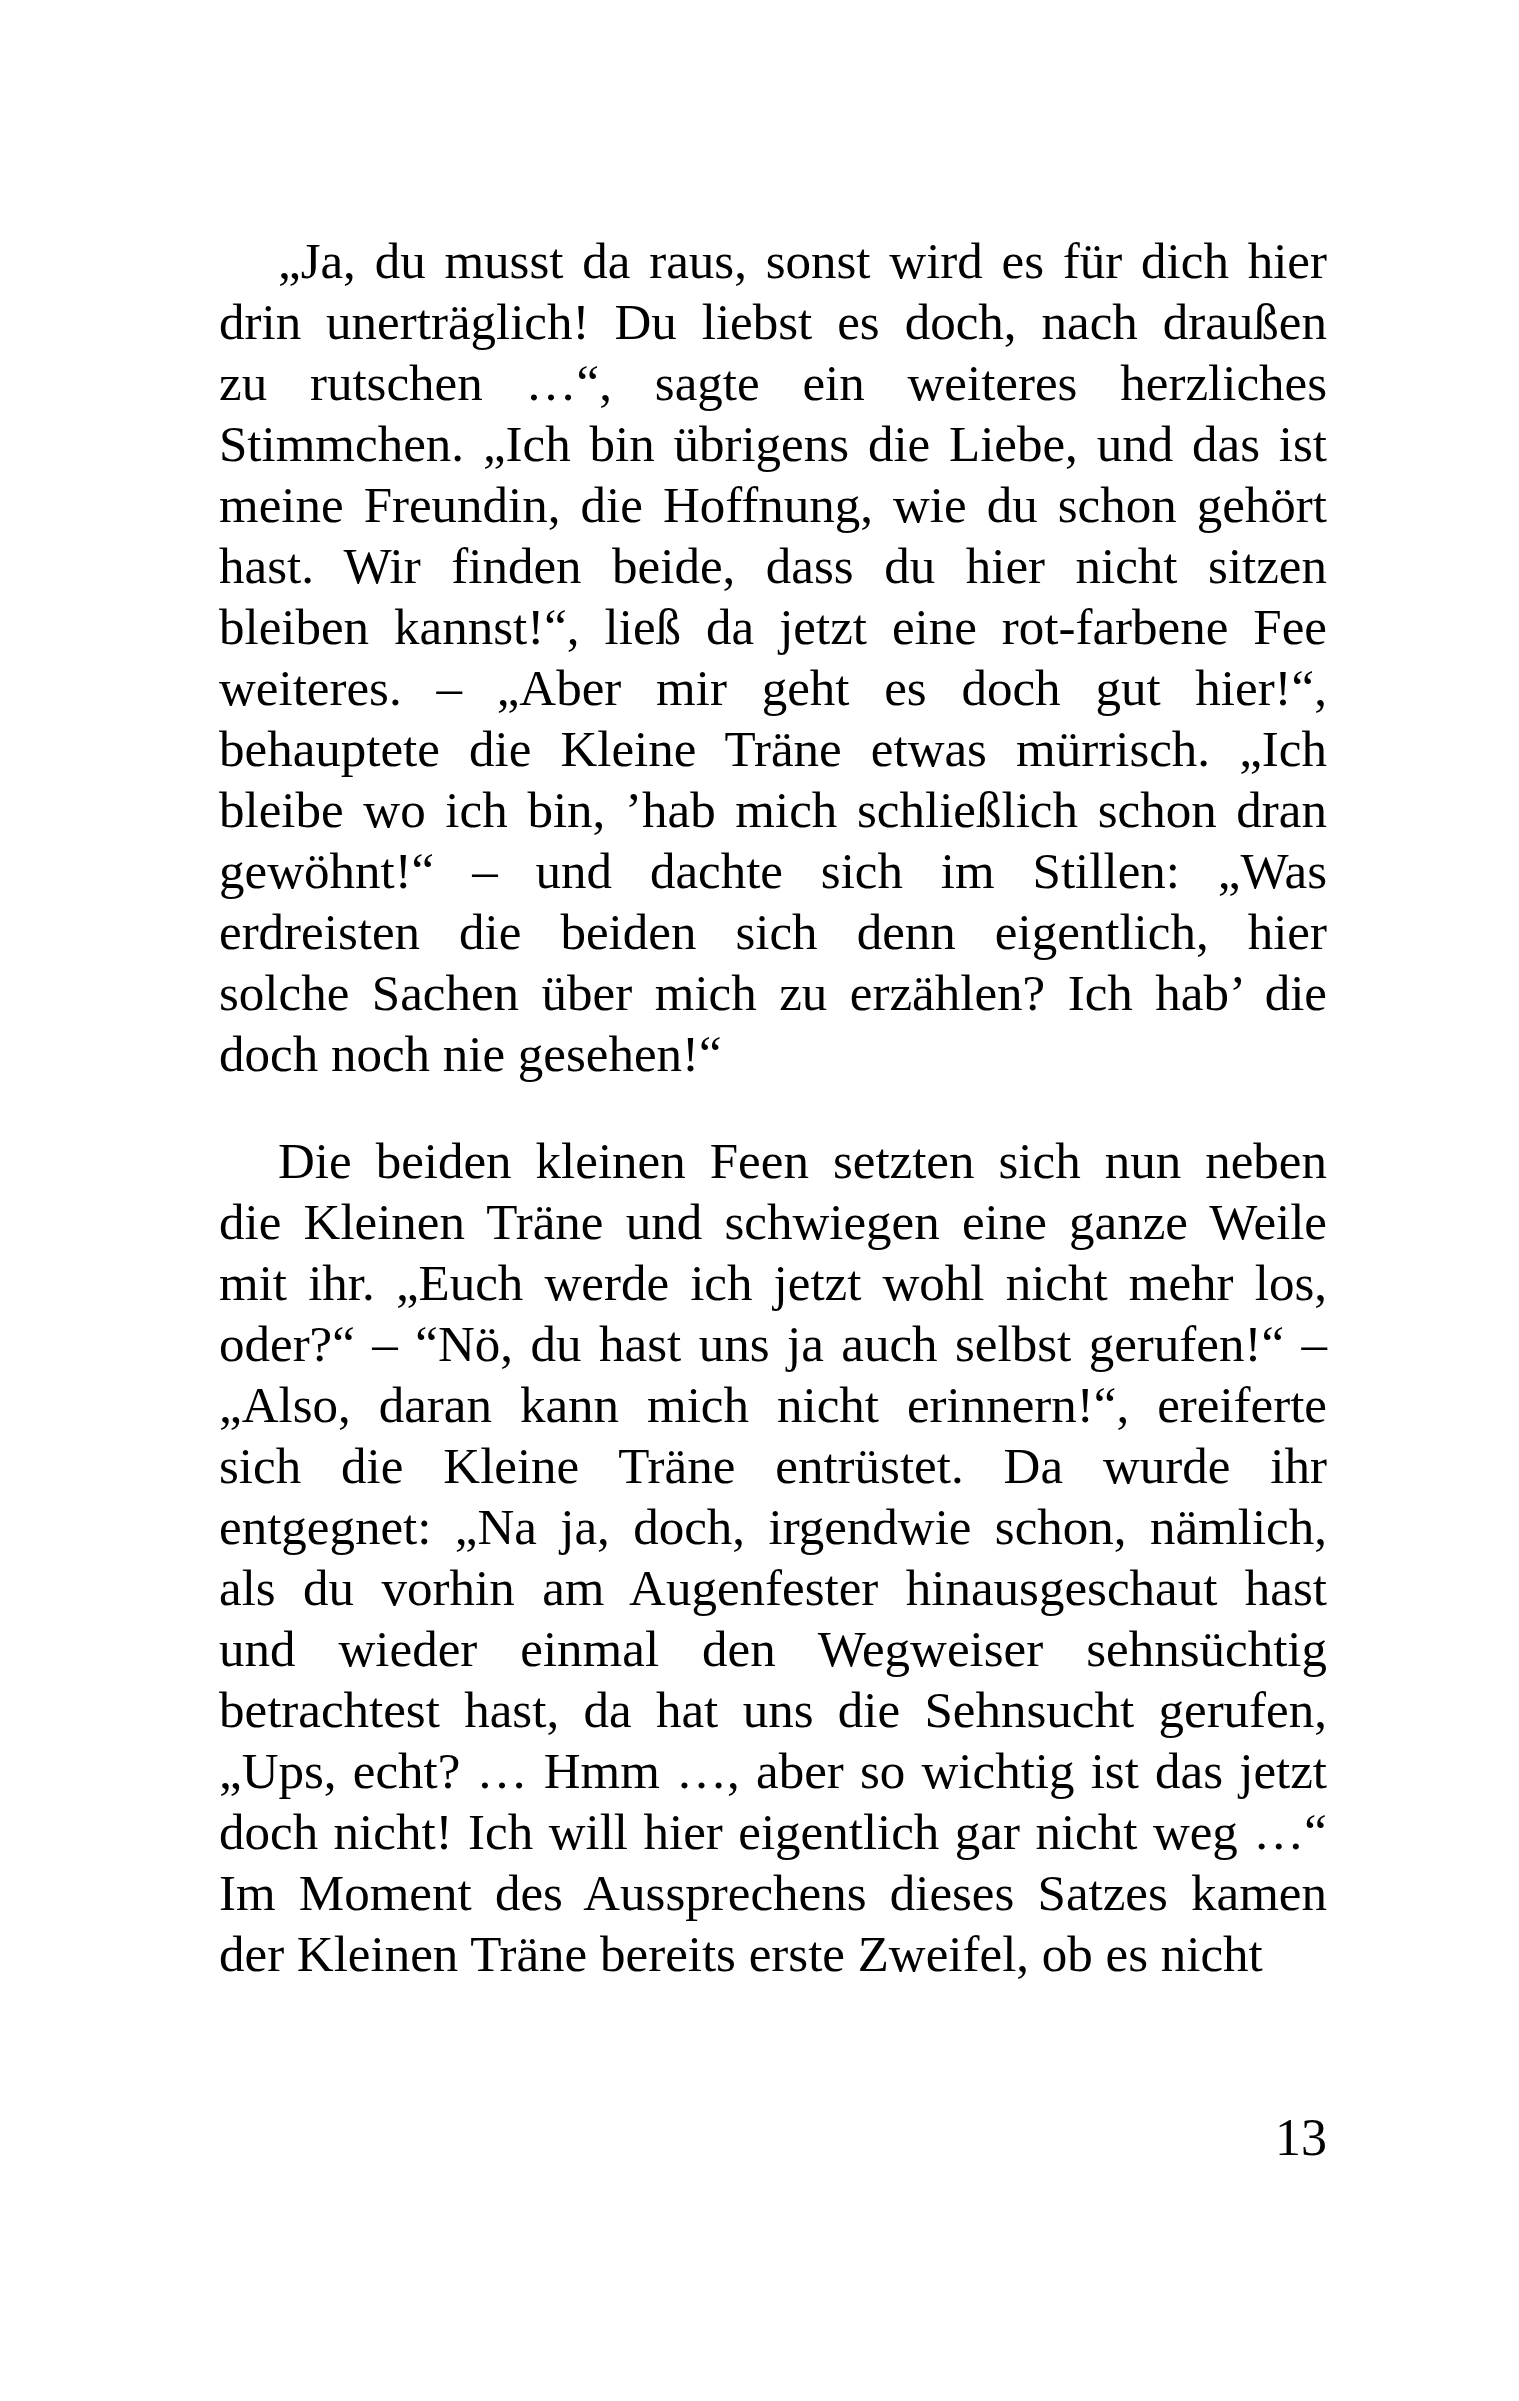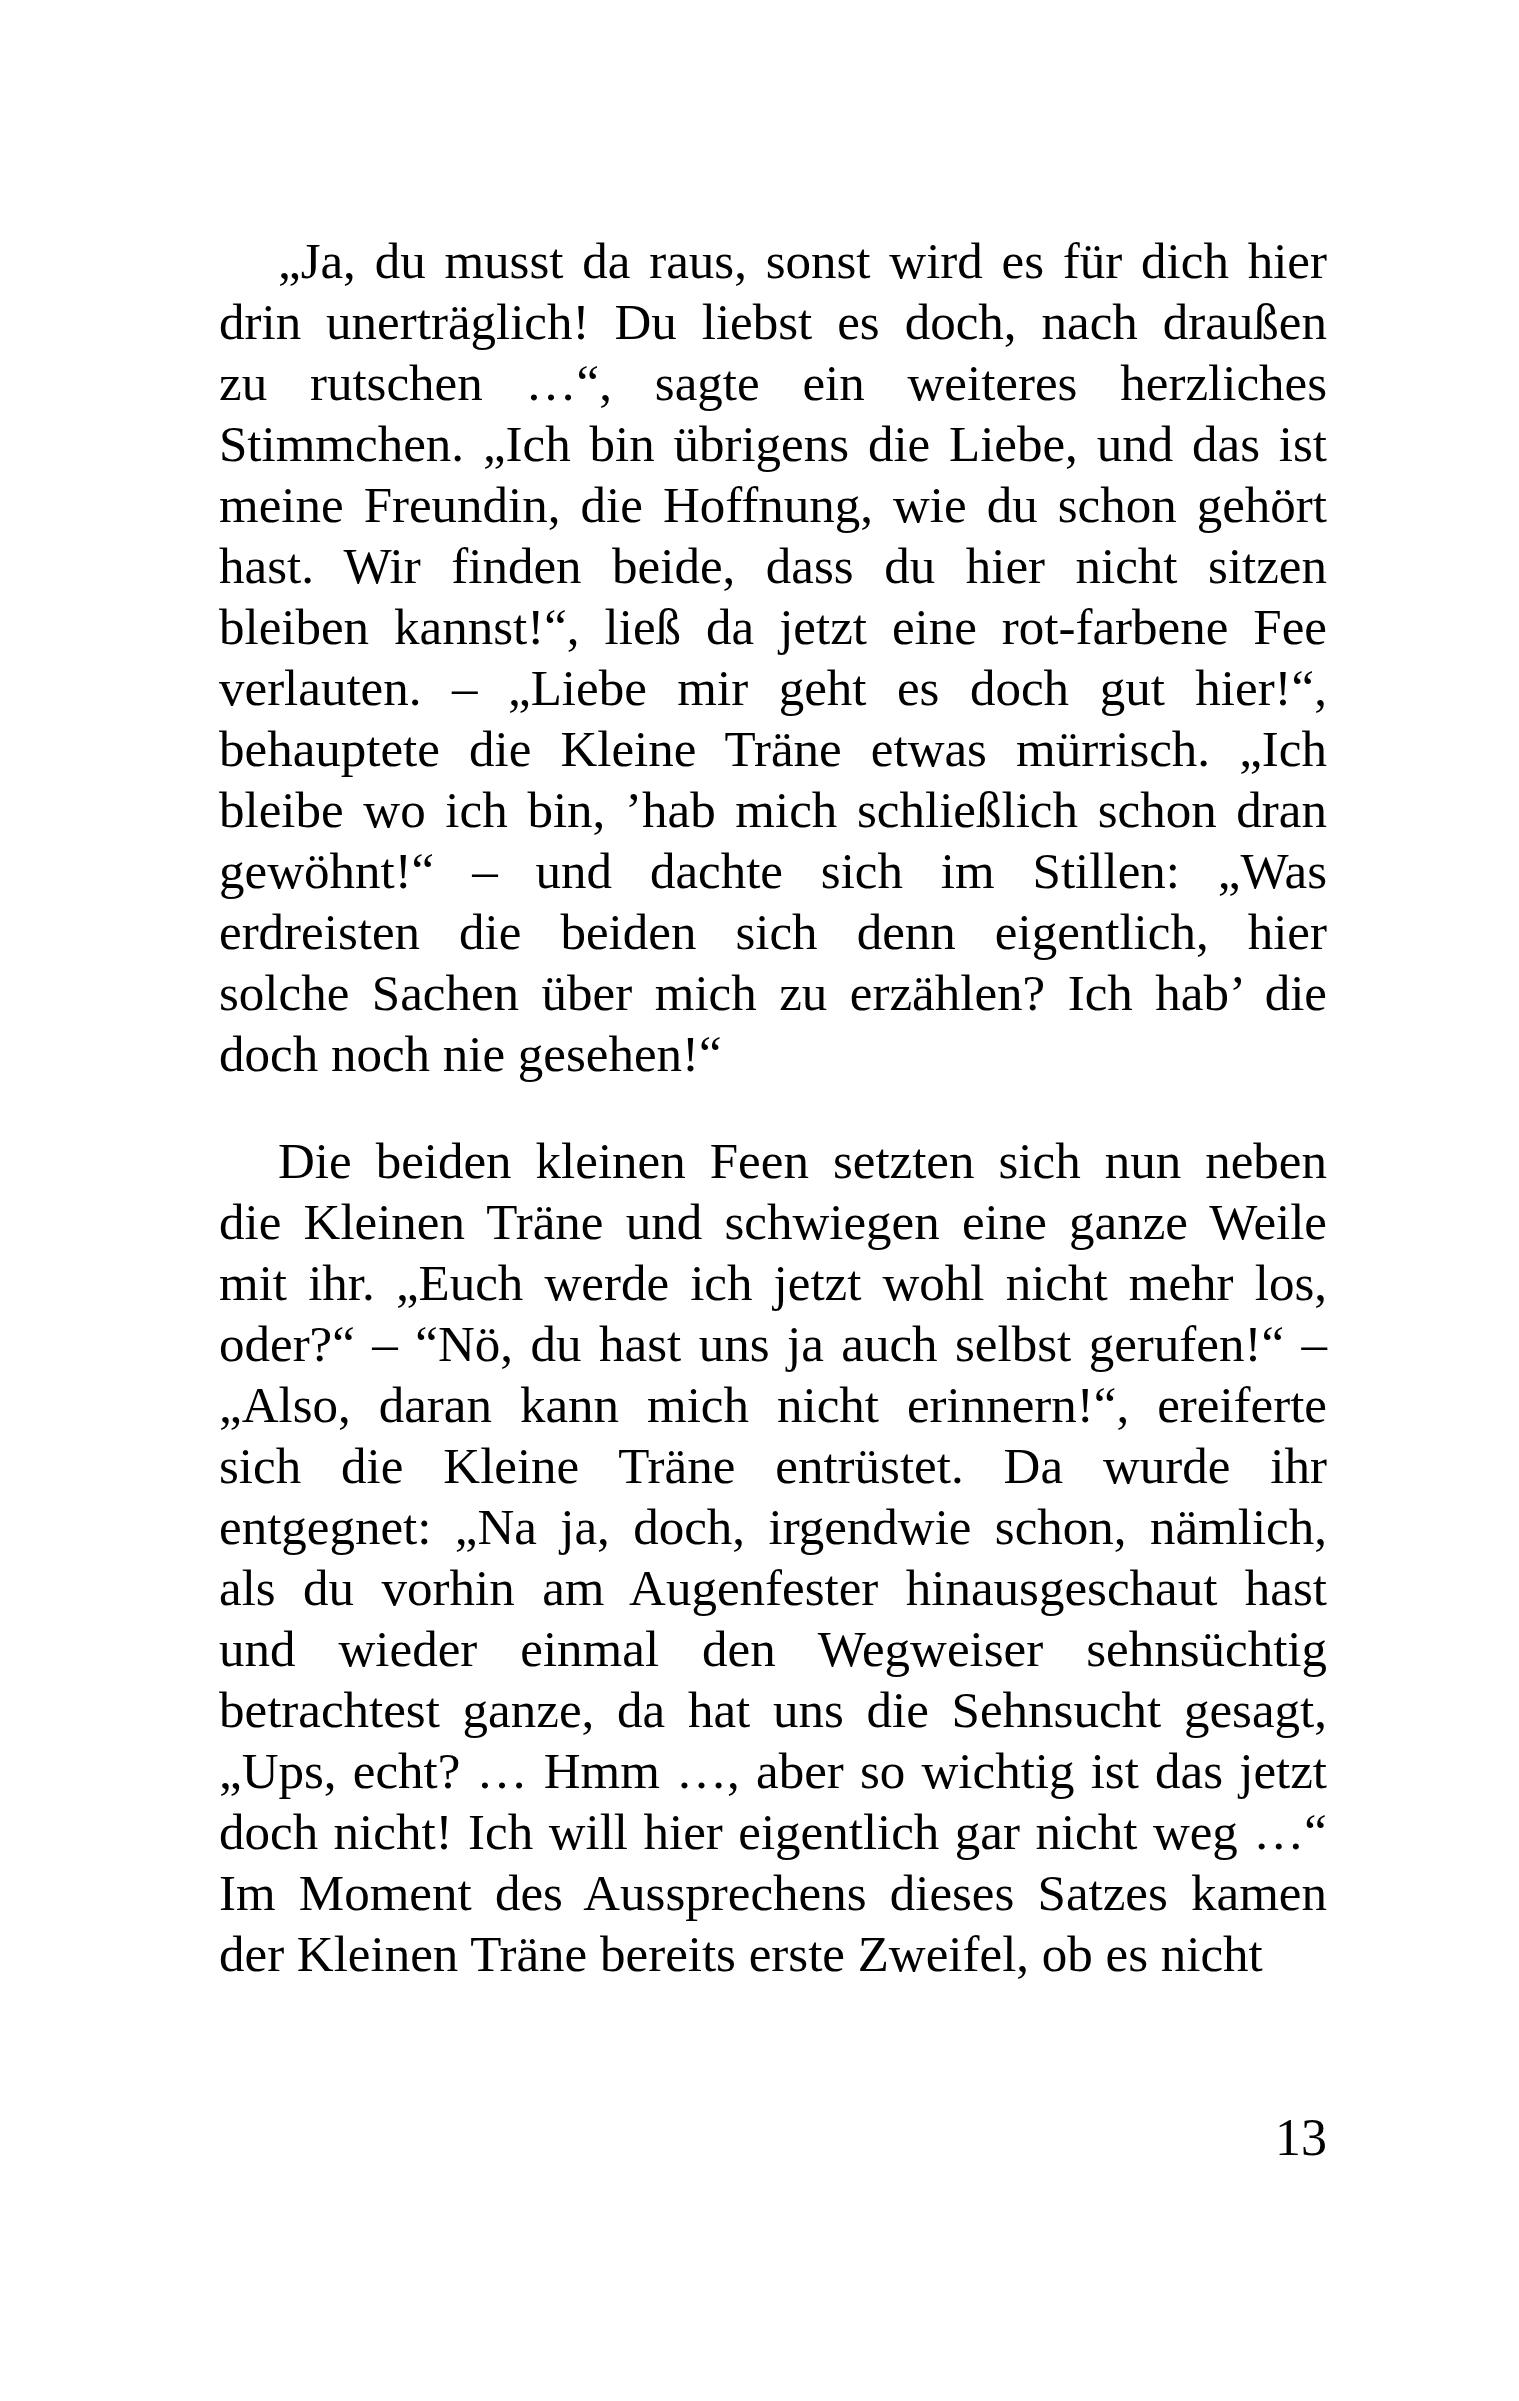--- a/index.html
+++ b/index.html
@@ -52,7 +52,7 @@
         <div class="line">meine Freundin, die Hoffnung, wie du schon gehört</div>
         <div class="line">hast. Wir finden beide, dass du hier nicht sitzen</div>
         <div class="line">bleiben kannst!“, ließ da jetzt eine rot-farbene Fee</div>
-        <div class="line">verlauten. – „Liebe mir geht es doch gut hier!“,</div>
+        <div class="line">weiteres. – „Aber mir geht es doch gut hier!“,</div>
         <div class="line">behauptete die Kleine Träne etwas mürrisch. „Ich</div>
         <div class="line">bleibe wo ich bin, ’hab mich schließlich schon dran</div>
         <div class="line">gewöhnt!“ – und dachte sich im Stillen: „Was</div>

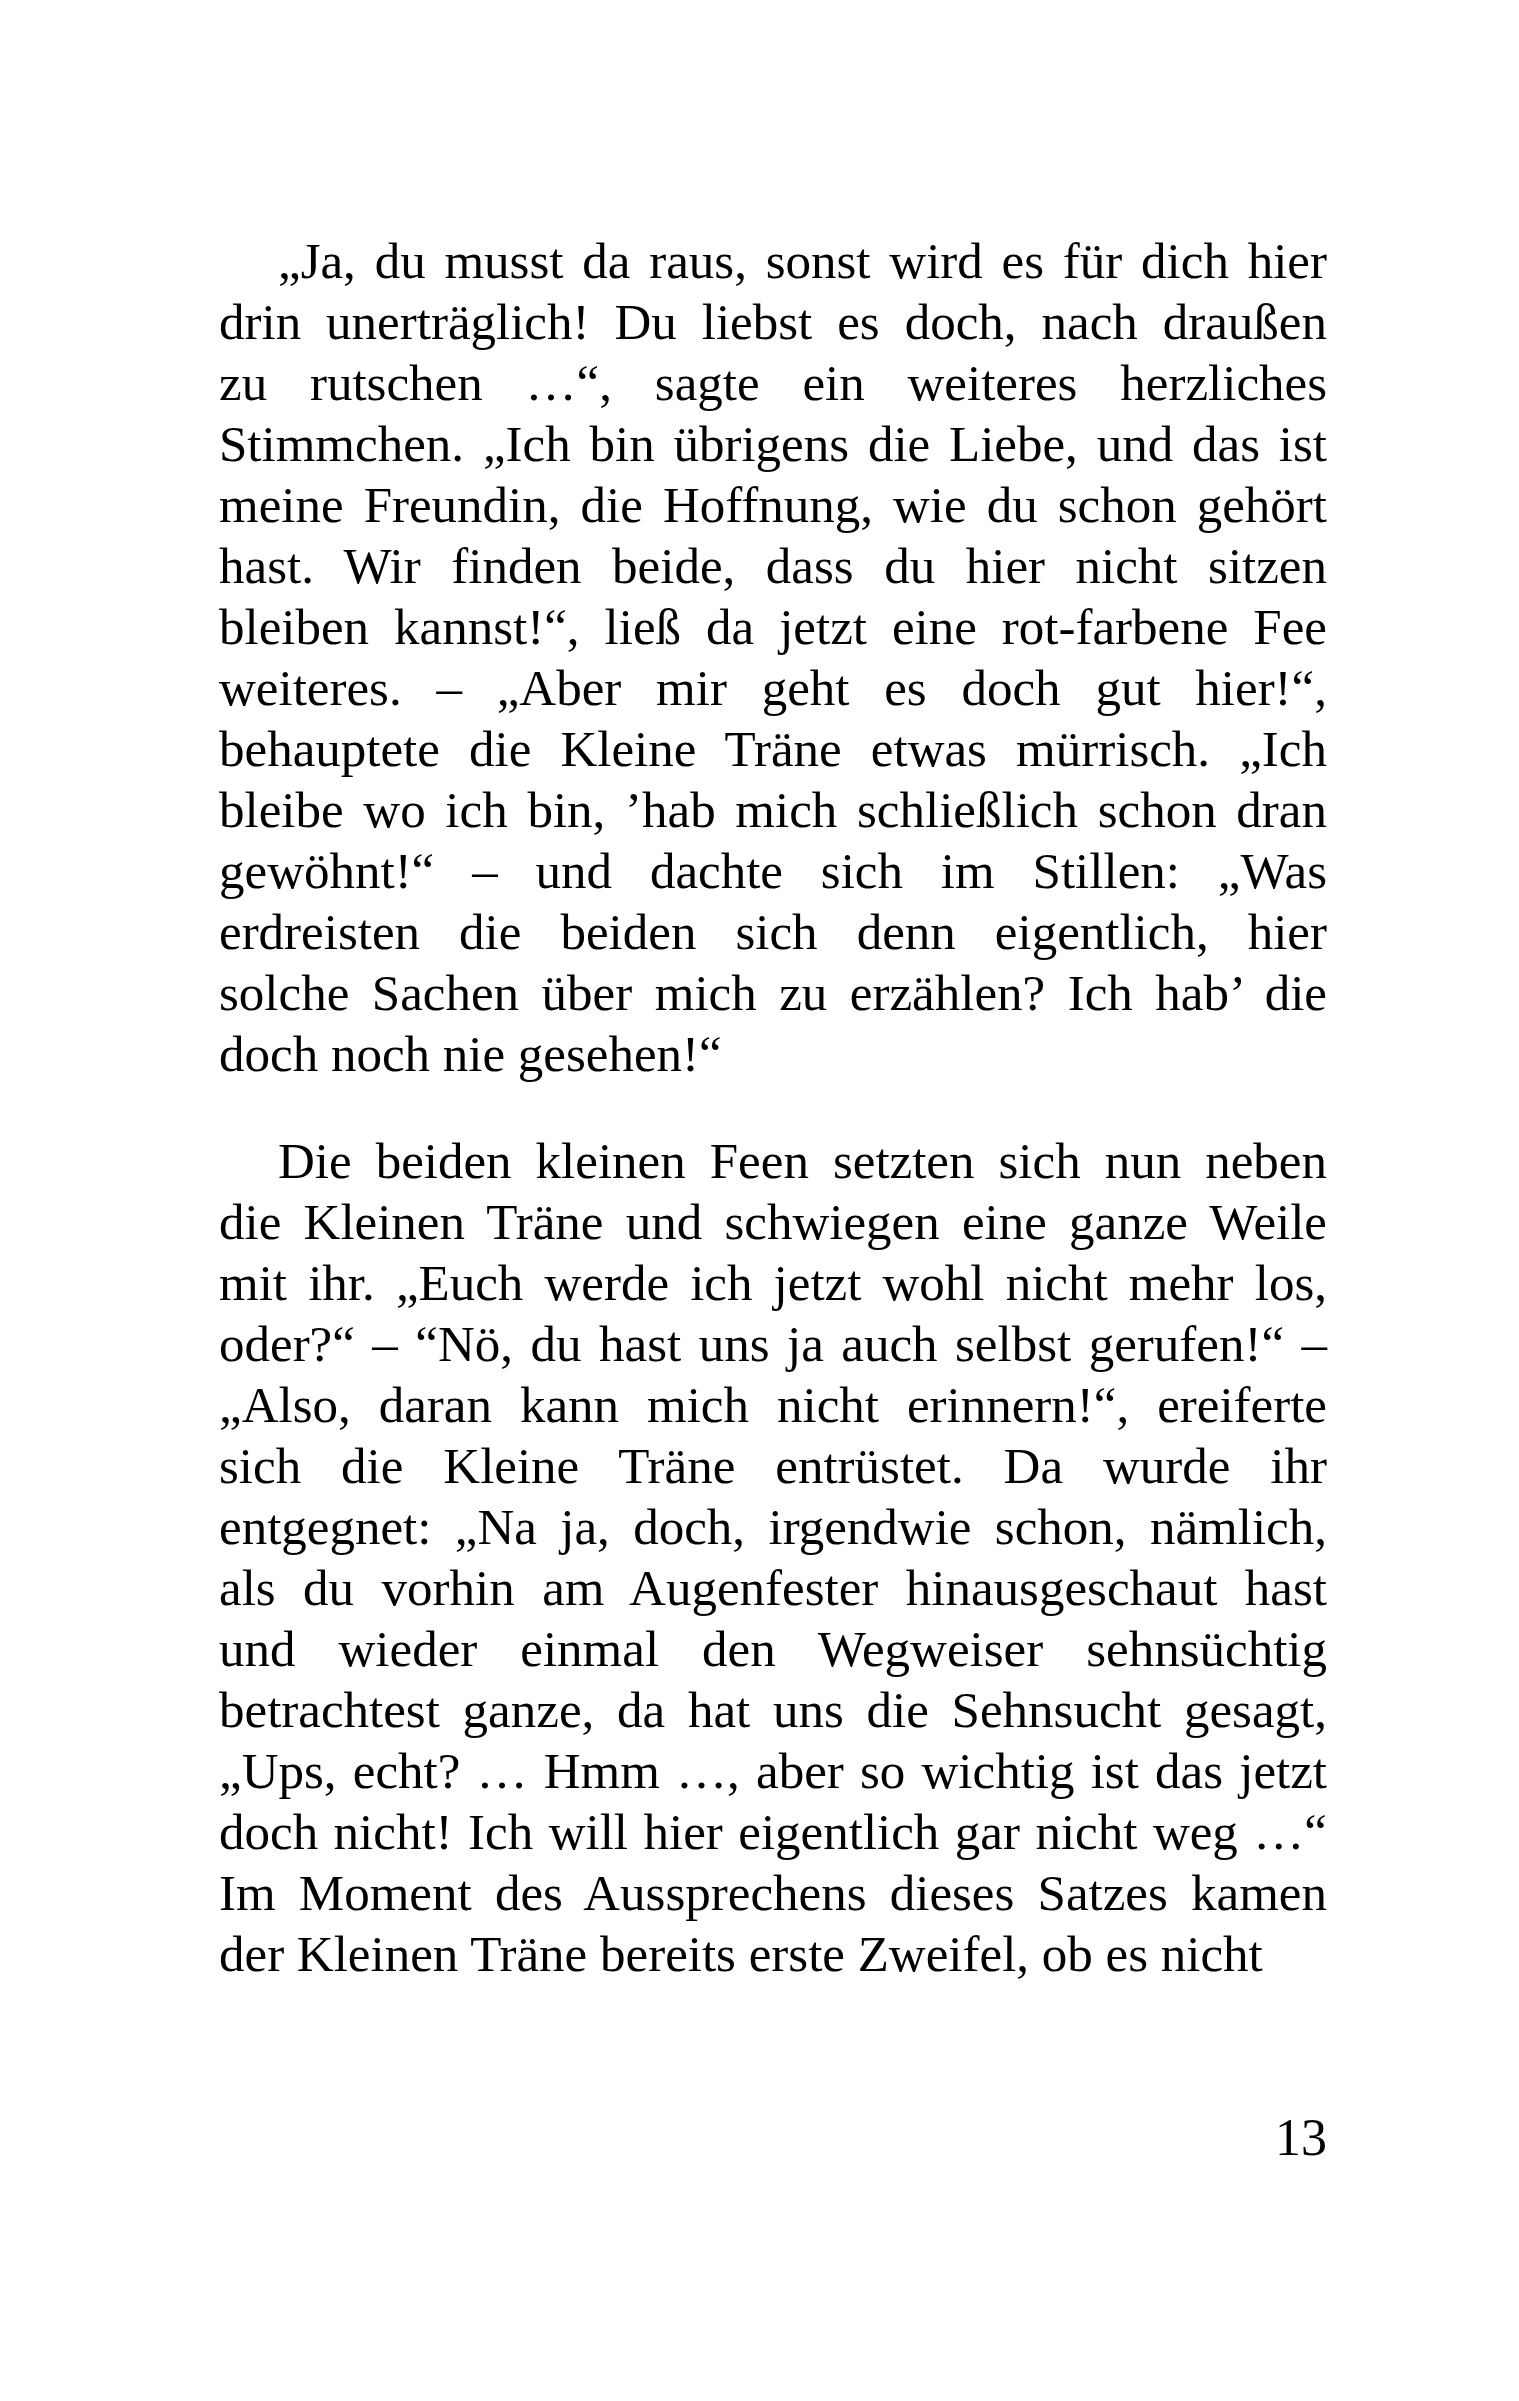--- a/index.html
+++ b/index.html
@@ -70,7 +70,7 @@
         <div class="line">entgegnet: „Na ja, doch, irgendwie schon, nämlich,</div>
         <div class="line">als du vorhin am Augenfester hinausgeschaut hast</div>
         <div class="line">und wieder einmal den Wegweiser sehnsüchtig</div>
-        <div class="line">betrachtest ganze, da hat uns die Sehnsucht gesagt,</div>
+        <div class="line">betrachtest hast, da hat uns die Sehnsucht gerufen,</div>
         <div class="line">„Ups, echt? … Hmm …, aber so wichtig ist das jetzt</div>
         <div class="line">doch nicht! Ich will hier eigentlich gar nicht weg …“</div>
         <div class="line">Im Moment des Aussprechens dieses Satzes kamen</div>

